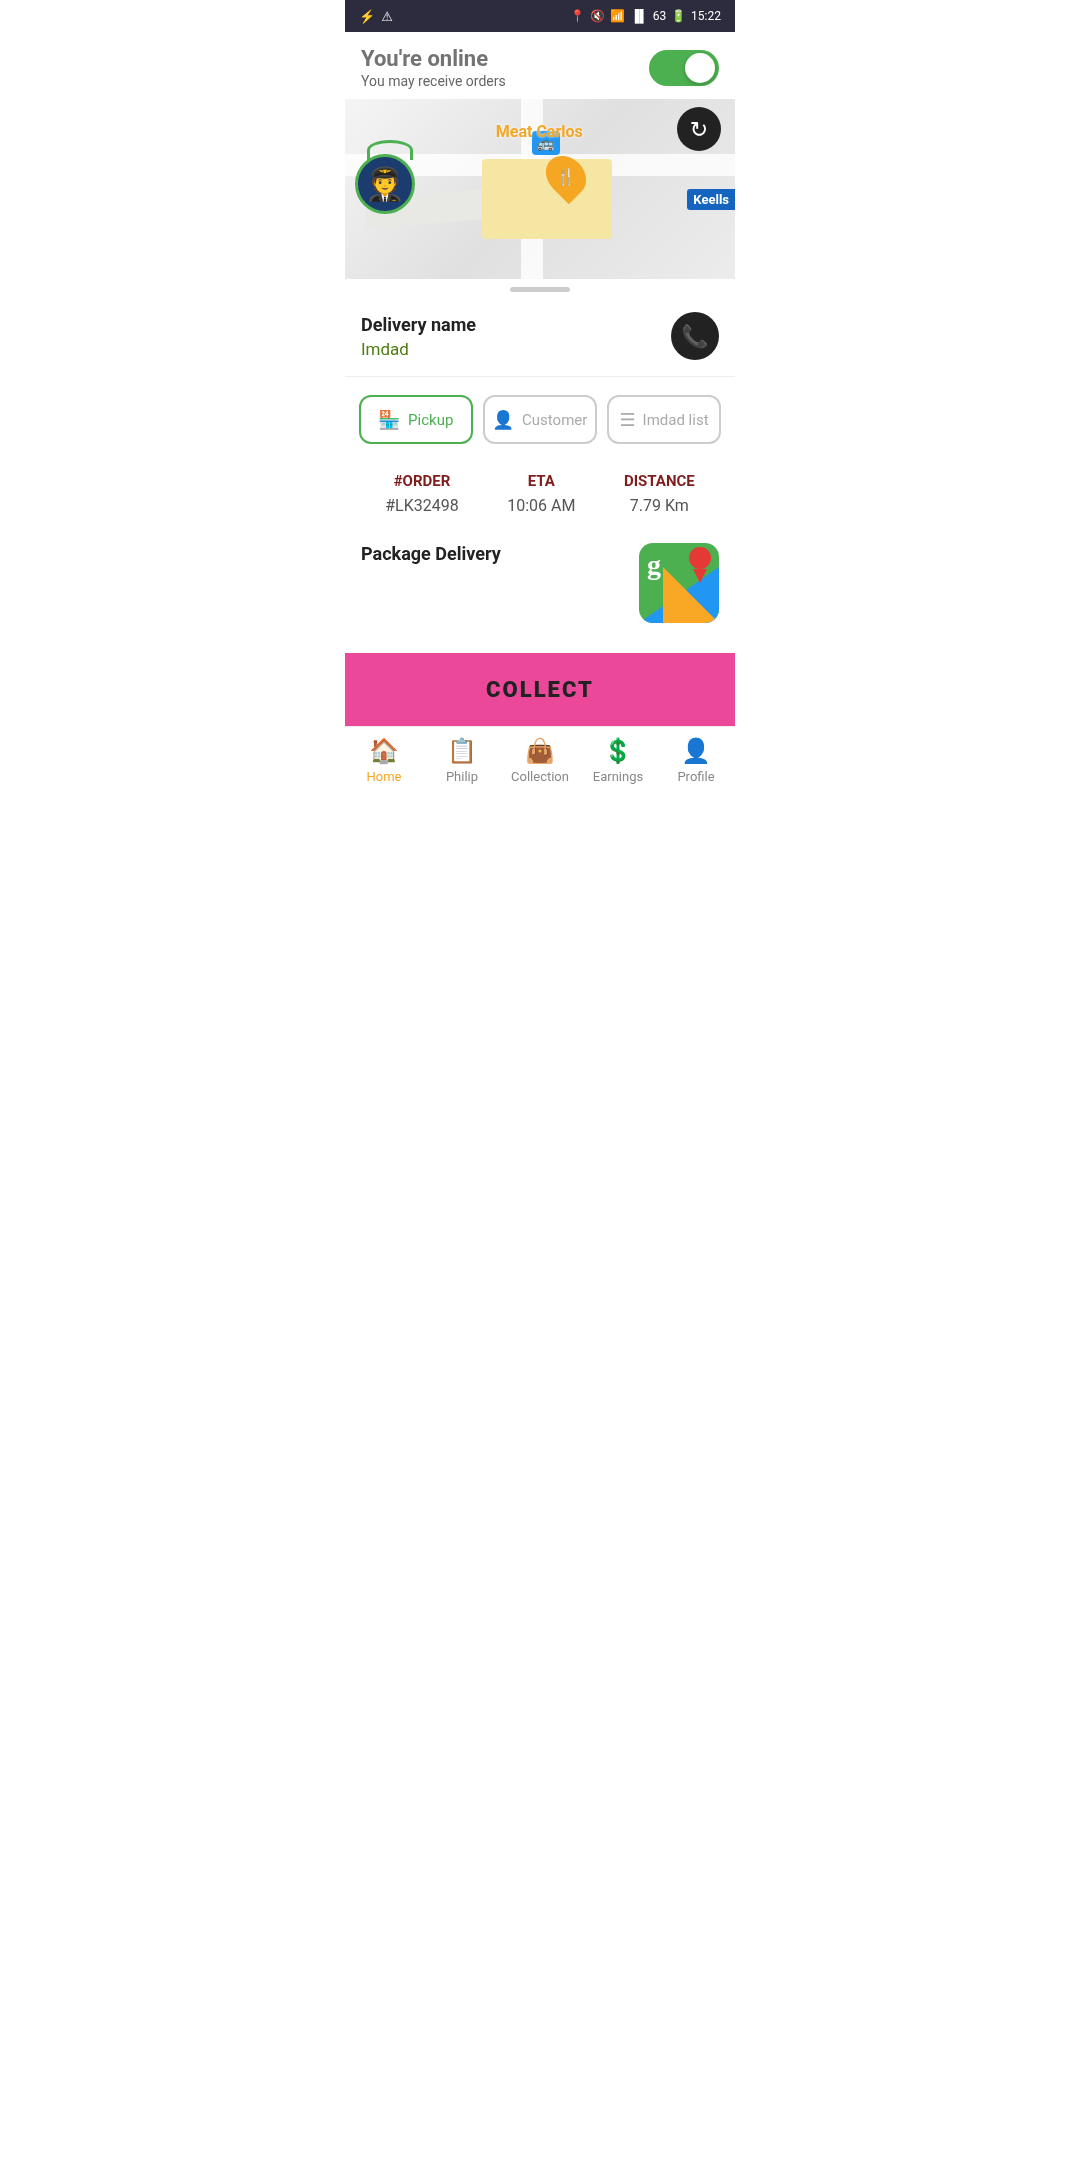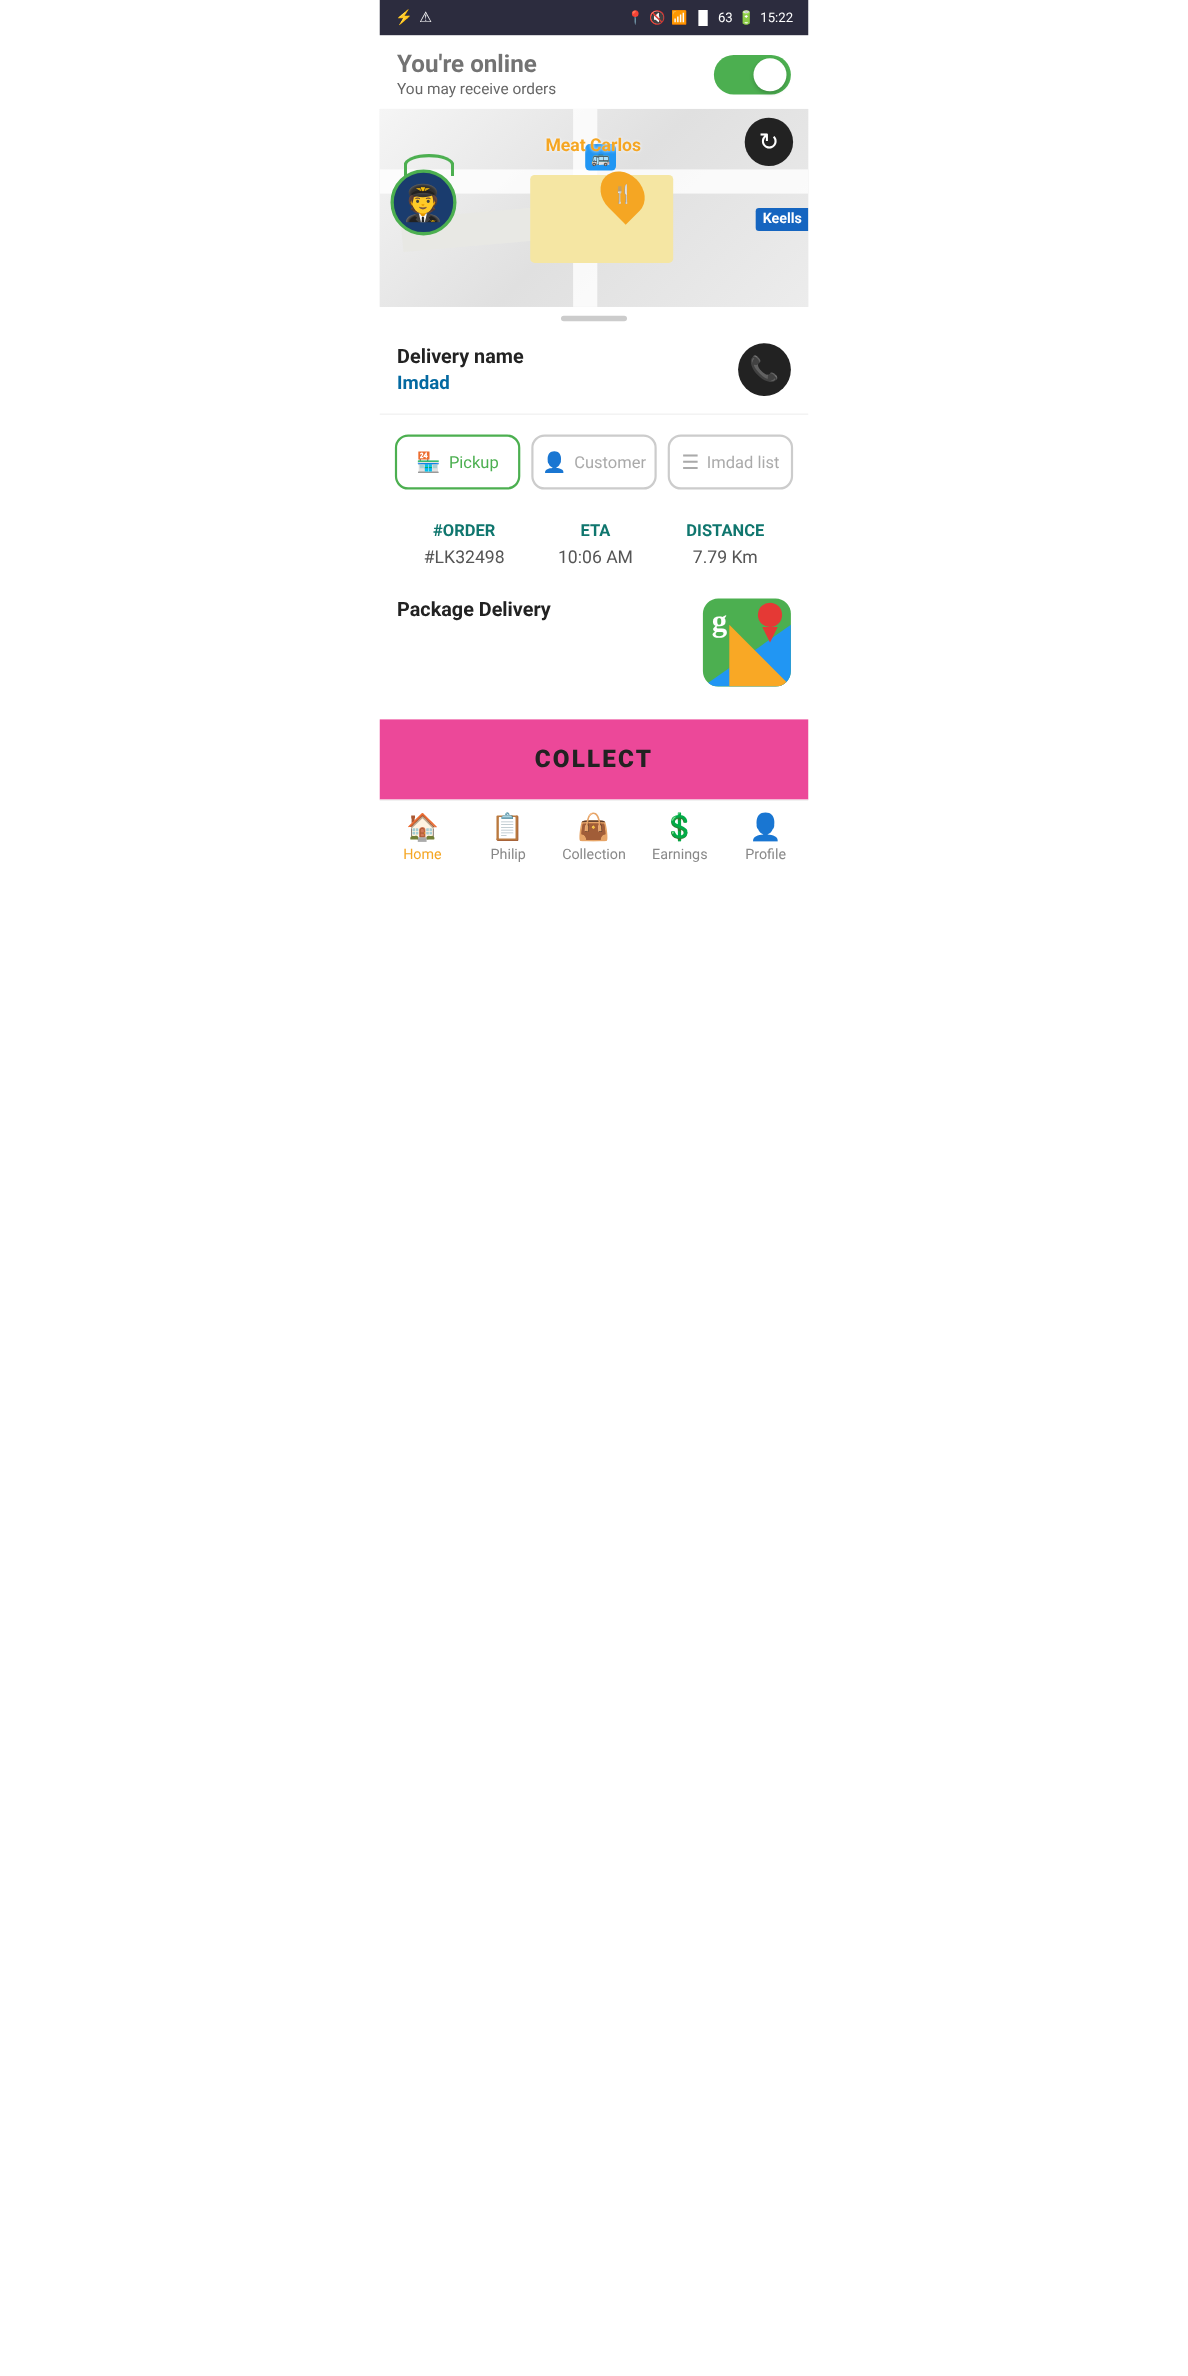--- a/index.html
+++ b/index.html
@@ -250,9 +250,8 @@
     }
     .customer-name-left p {
       font-size: 17px;
-      color: #0369a1;
+      color: #4d7c0f;
       margin-top: 4px;
-      font-weight: bold;
     }
     .call-btn {
       width: 48px;

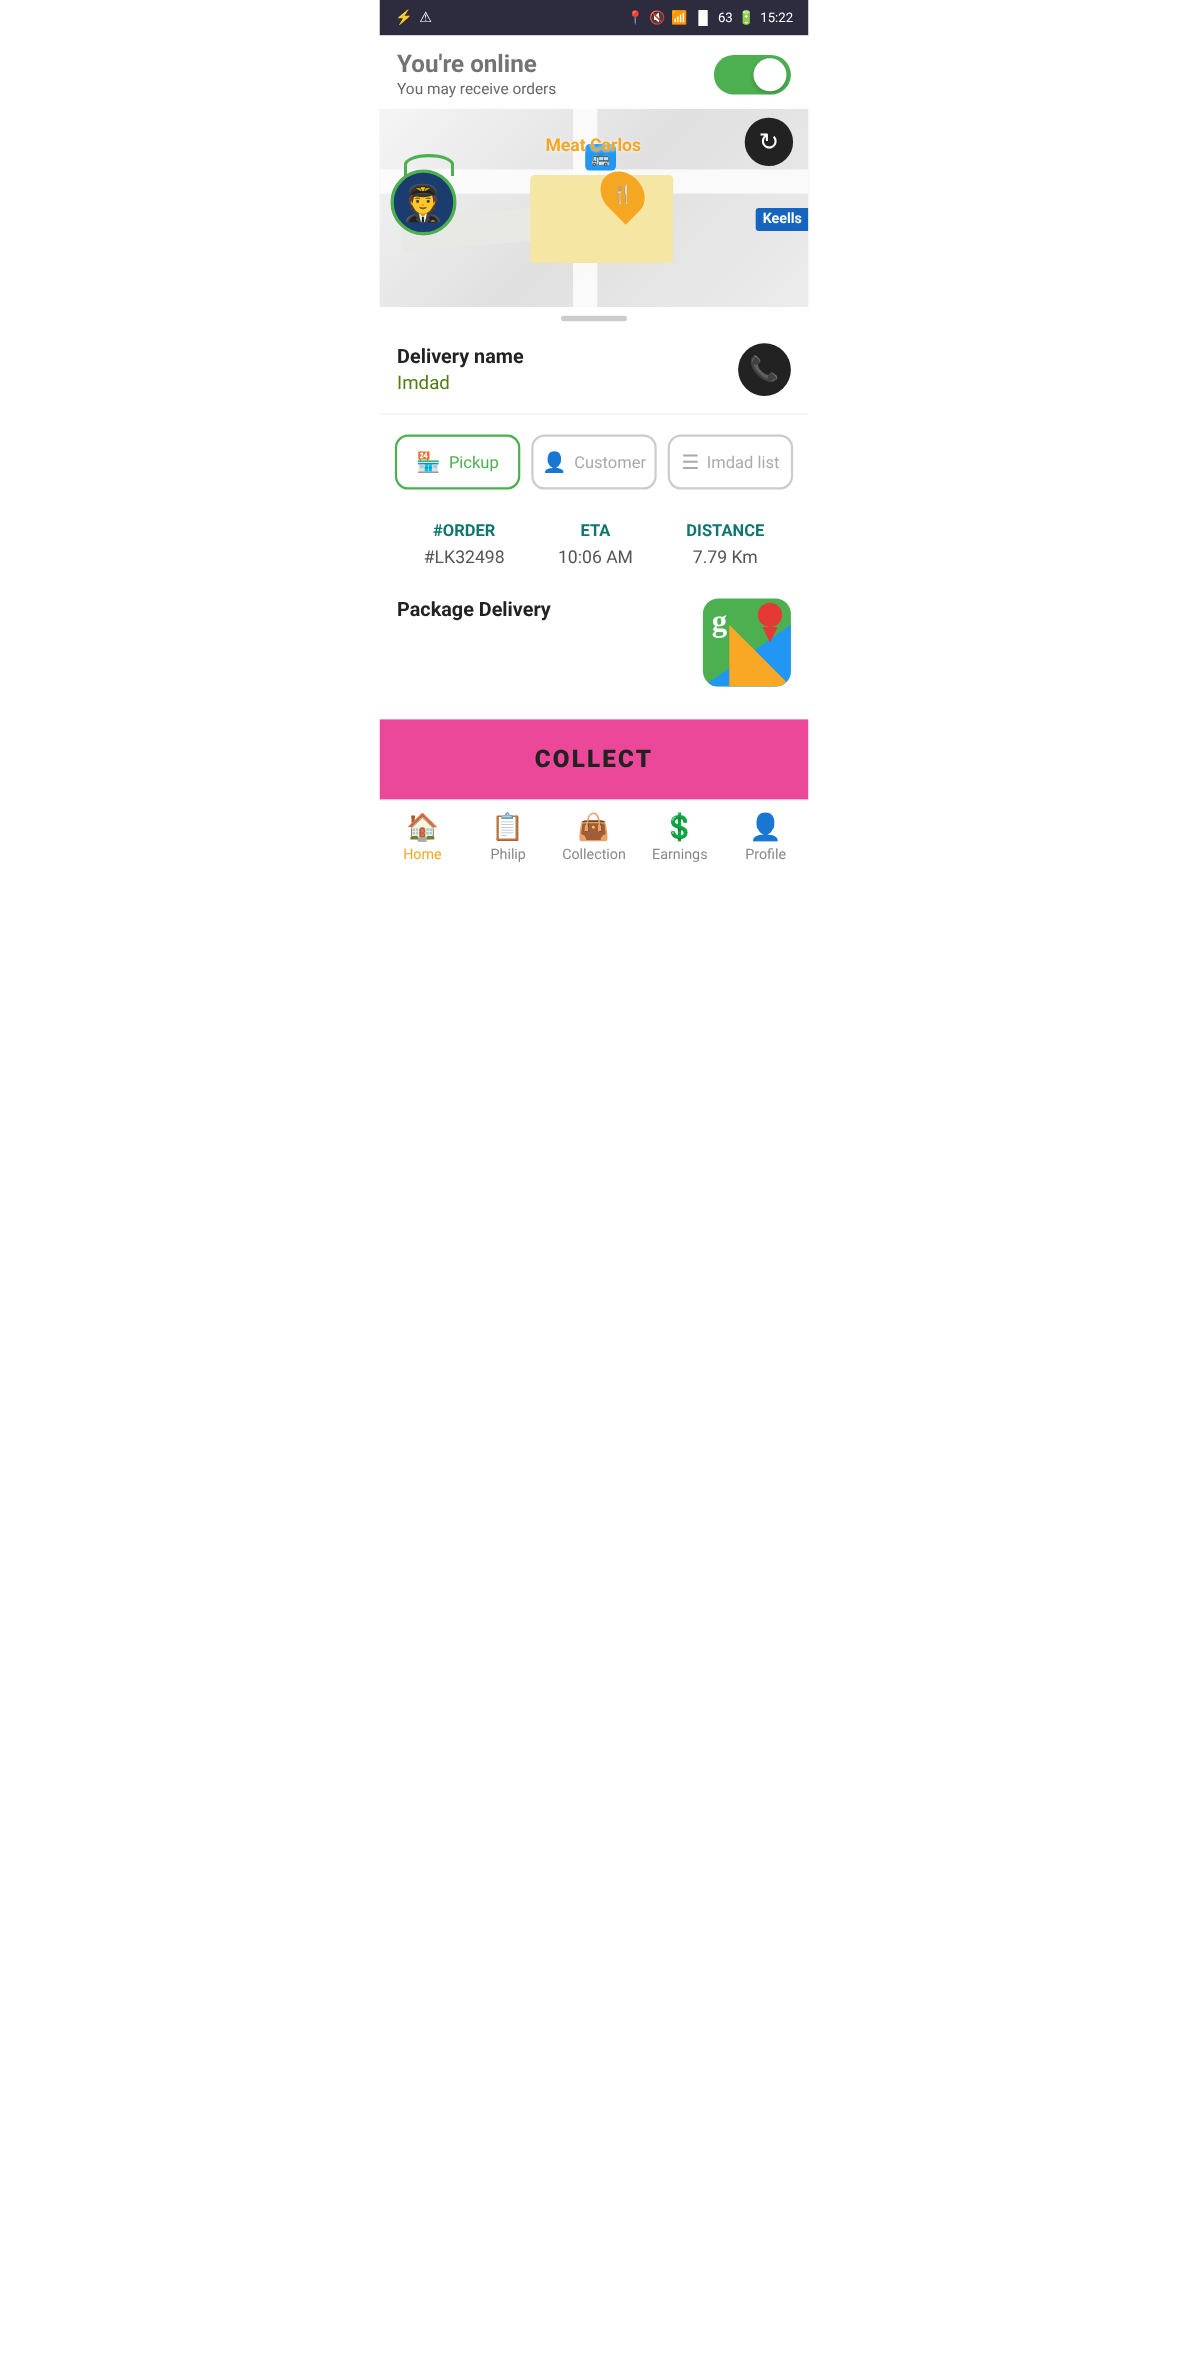--- a/index.html
+++ b/index.html
@@ -308,7 +308,7 @@
     .order-col-label {
       font-size: 15px;
       font-weight: 700;
-      color: #0f766e;
+      color: #7f1d1d;
       text-align: center;
     }
     .order-col-value {

